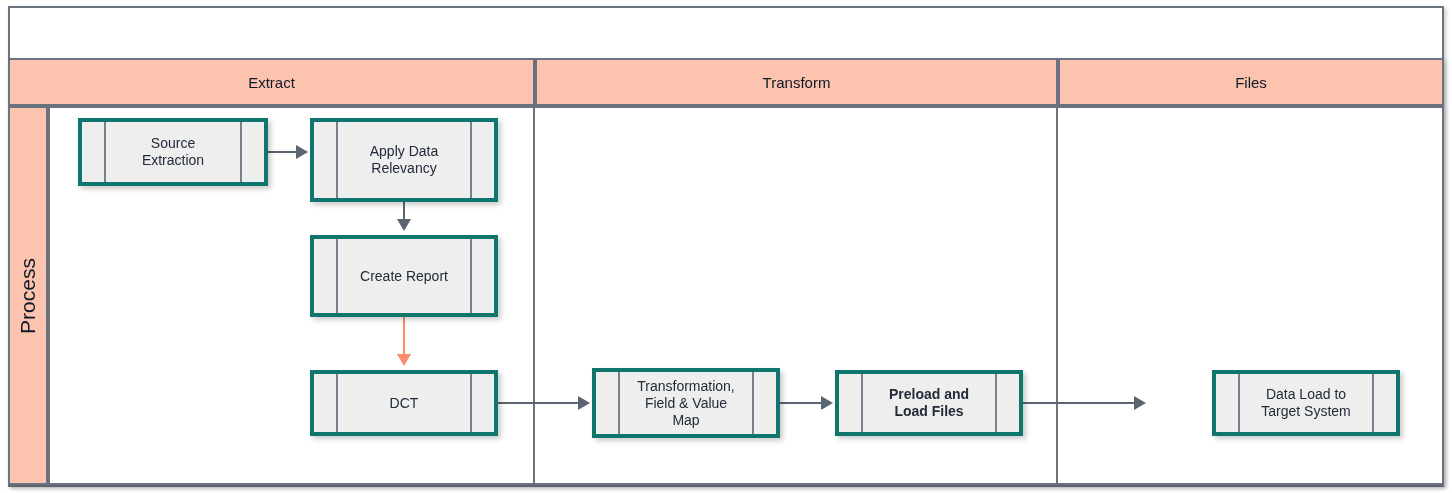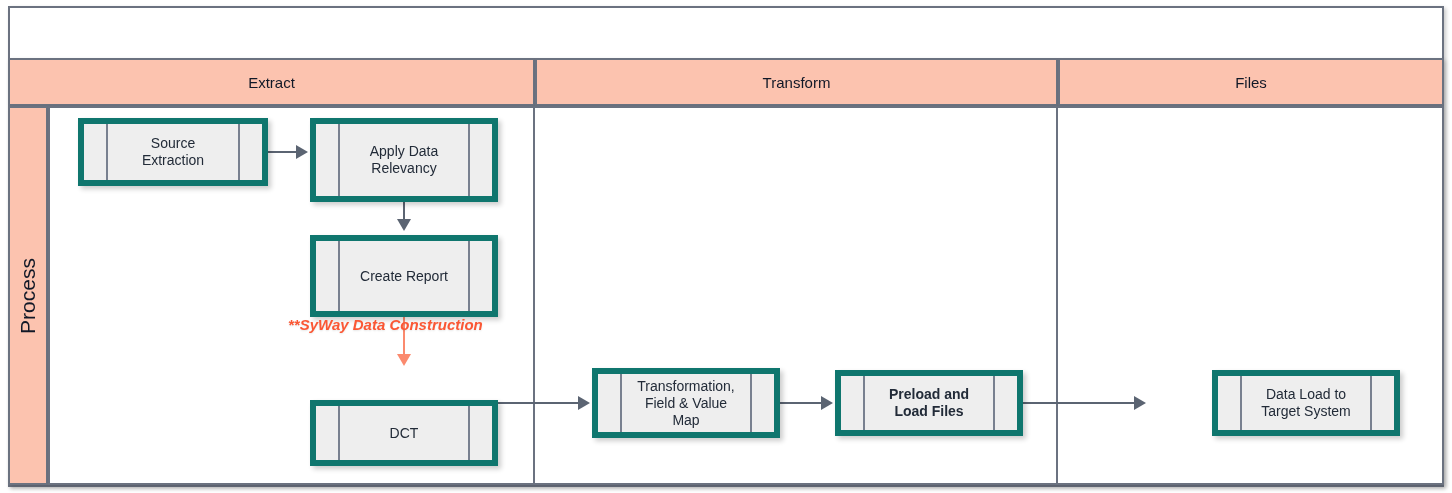--- a/index.html
+++ b/index.html
@@ -43,7 +43,7 @@
   .divider{position:absolute;top:106px;width:2px;height:379px;background:#6b7280;}
 
   
-  .node{position:absolute;box-sizing:border-box;border:6px solid #0f766e;
+  .node{position:absolute;box-sizing:border-box;border:4px solid #0f766e;
         background:#eeeeee;box-shadow:3px 3px 5px rgba(0,0,0,.20);}
   .node::before,.node::after{content:"";position:absolute;top:0;bottom:0;
         width:2px;background:#78808f;}

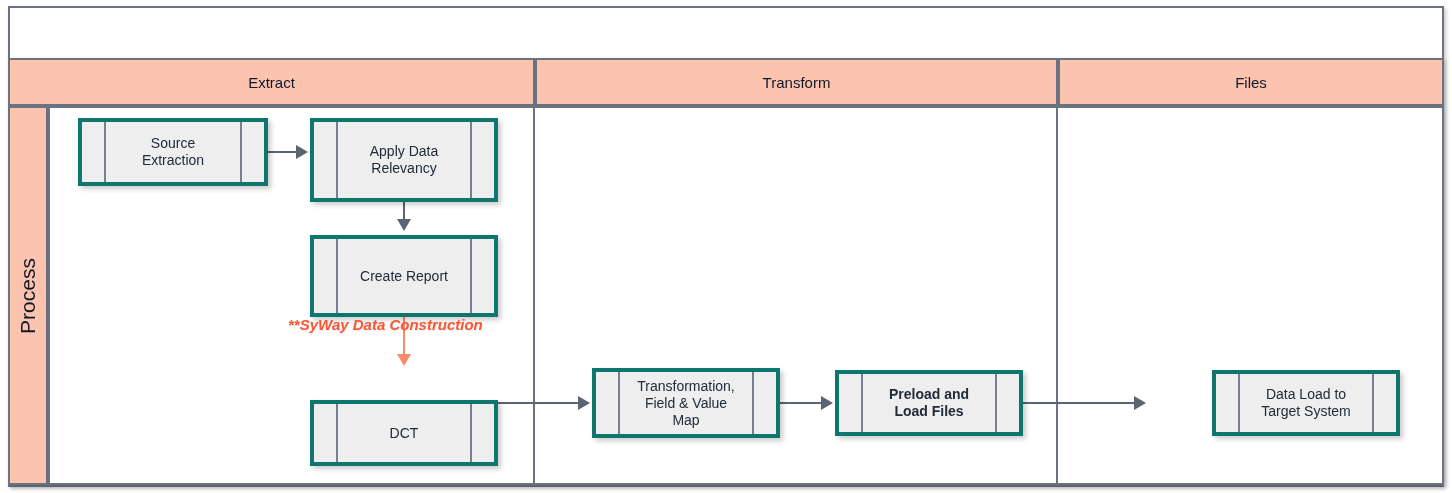--- a/index.html
+++ b/index.html
@@ -134,7 +134,6 @@
       </div>
     </div>
 
-  <div class="annot" id="annot" style="left: 288px; top: 316px; color: rgb(251, 87, 52);">**SyWay Data Construction</div>
 
 </div>
 

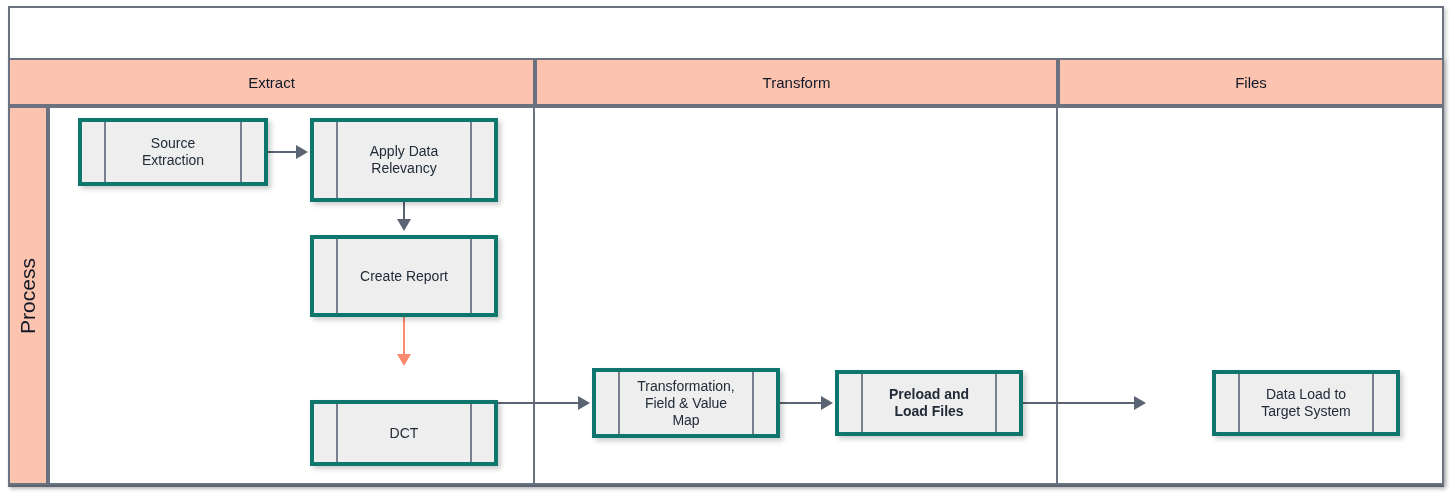--- a/index.html
+++ b/index.html
@@ -120,7 +120,7 @@
       <div class="node" style="left: 310px; top: 235px; width: 188px; height: 82px;">
         <div class="lbl">Create Report</div>
       </div>
-      <div class="node" style="left: 310px; top: 370px; width: 188px; height: 66px; margin-top: 30px;">
+      <div class="node" style="left: 310px; top: 370px; width: 188px; height: 66px;">
         <div class="lbl">DCT</div>
       </div>
       <div class="node" style="left: 592px; top: 368px; width: 188px; height: 70px;">

